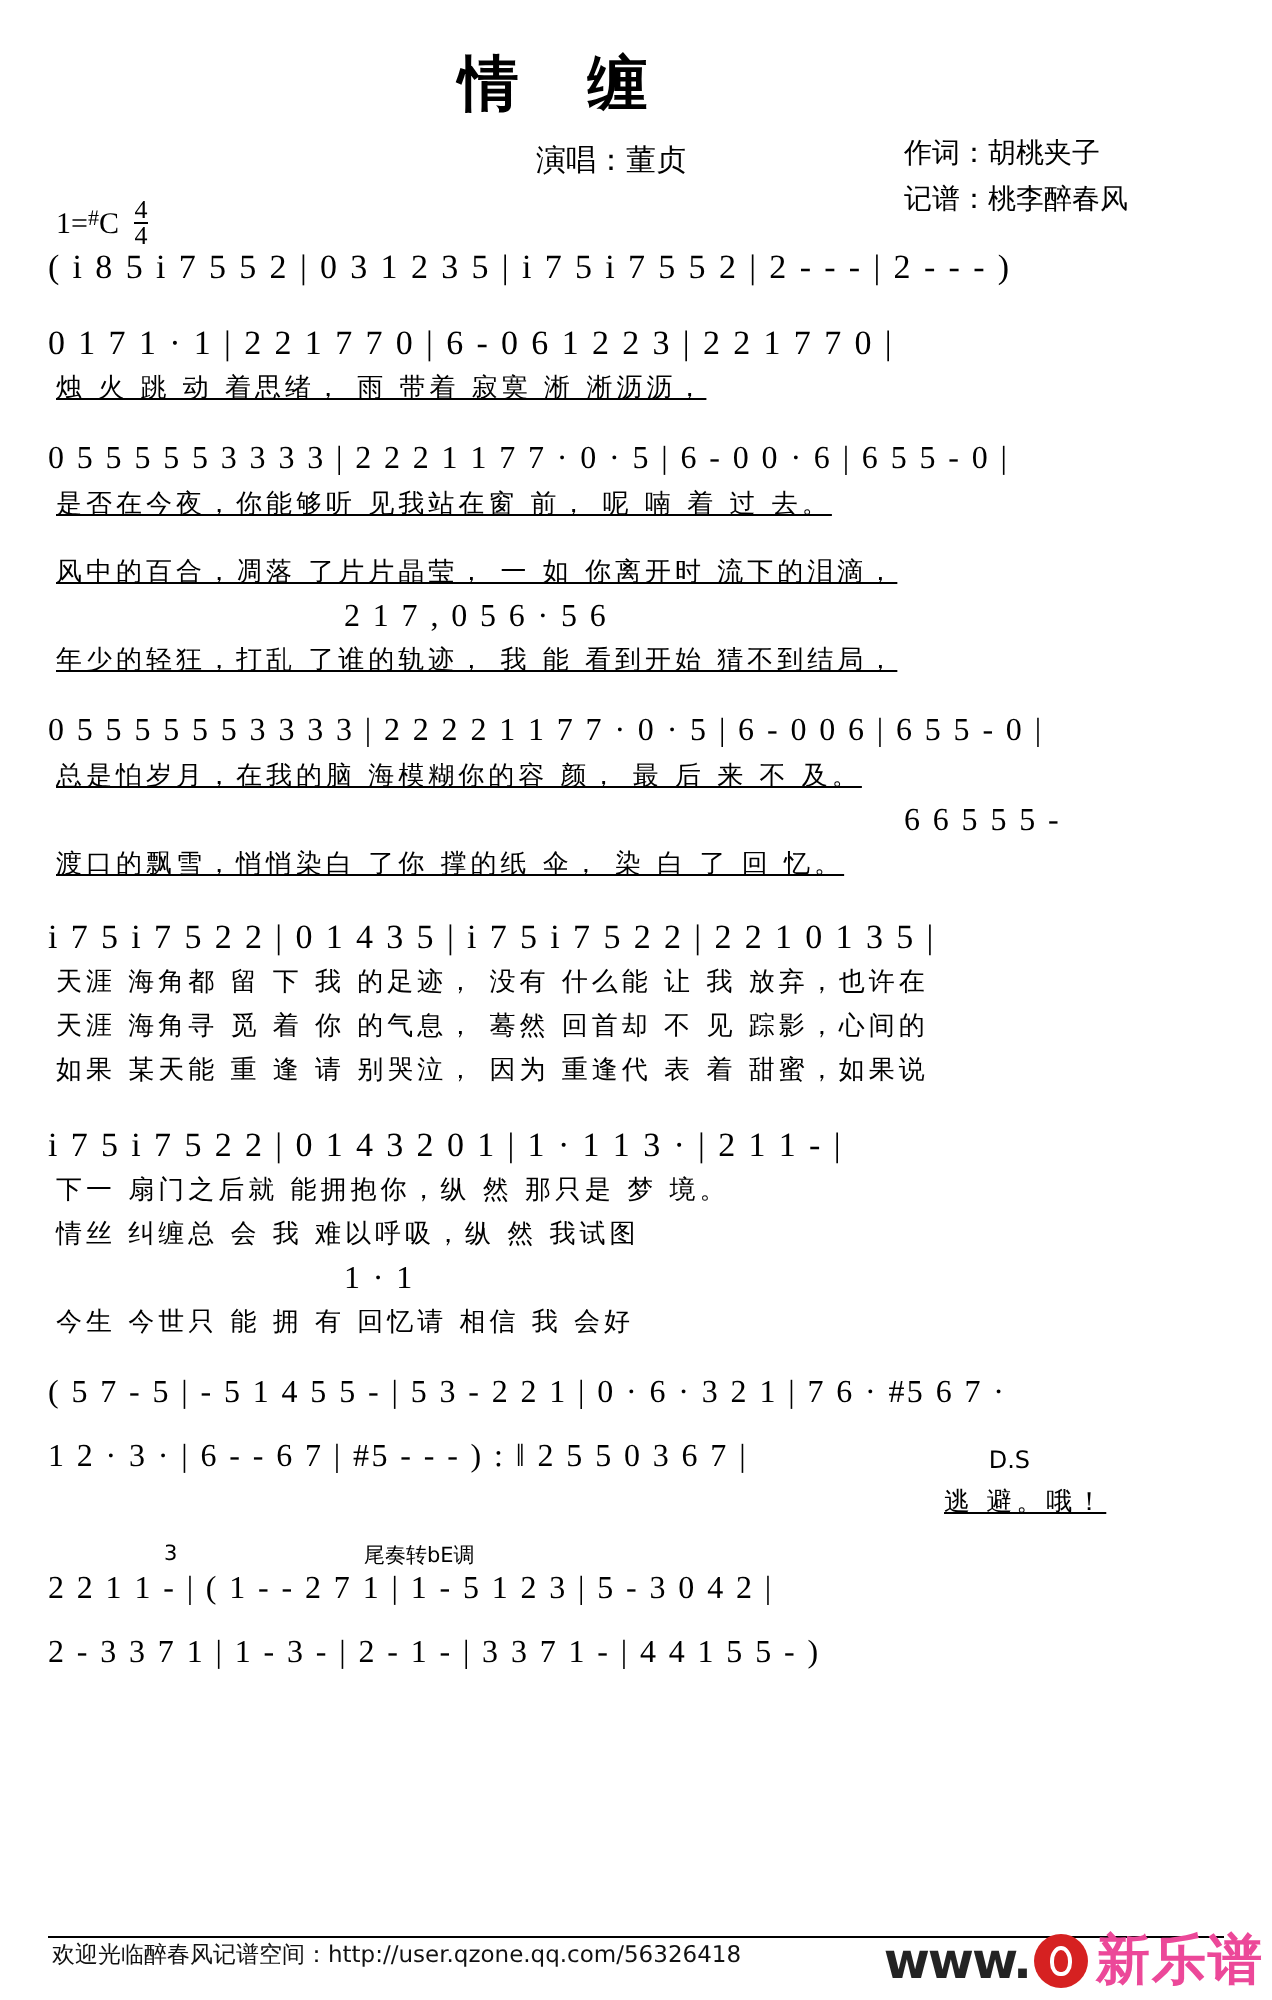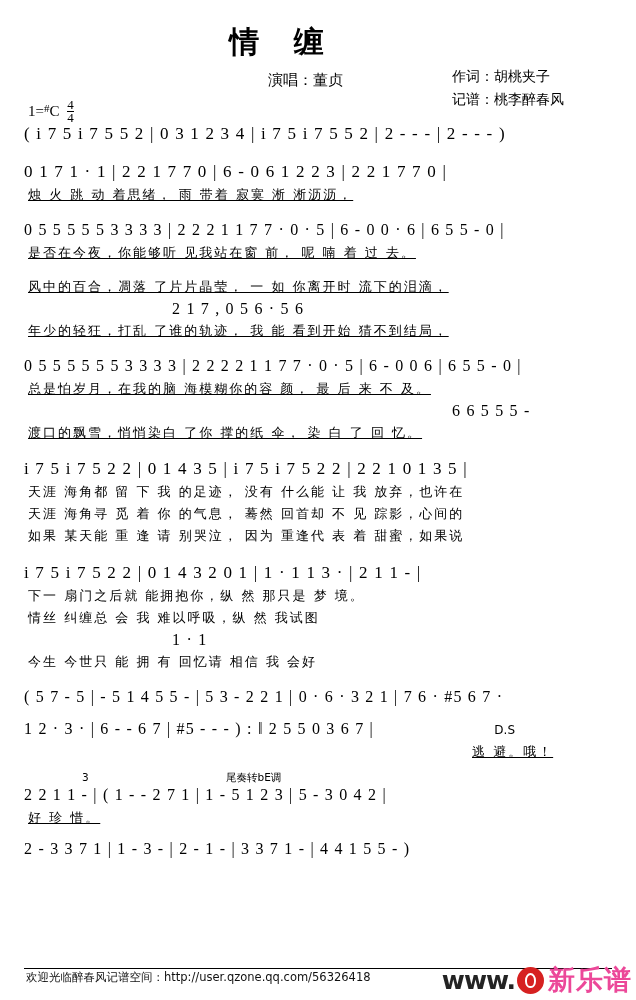--- a/index.html
+++ b/index.html
@@ -182,7 +182,7 @@
   </div>
 
   <div class="system">
-    <div class="notes">( i 7 5 i 7 5 5 2 | 0 3 1 2 3 4 | i 7 5 i 7 5 5 2 | 2 - - - | 2 - - - )</div>
+    <div class="notes">( i 8 5 i 7 5 5 2 | 0 3 1 2 3 5 | i 7 5 i 7 5 5 2 | 2 - - - | 2 - - - )</div>
   </div>
   <div class="spacer12"></div>
 

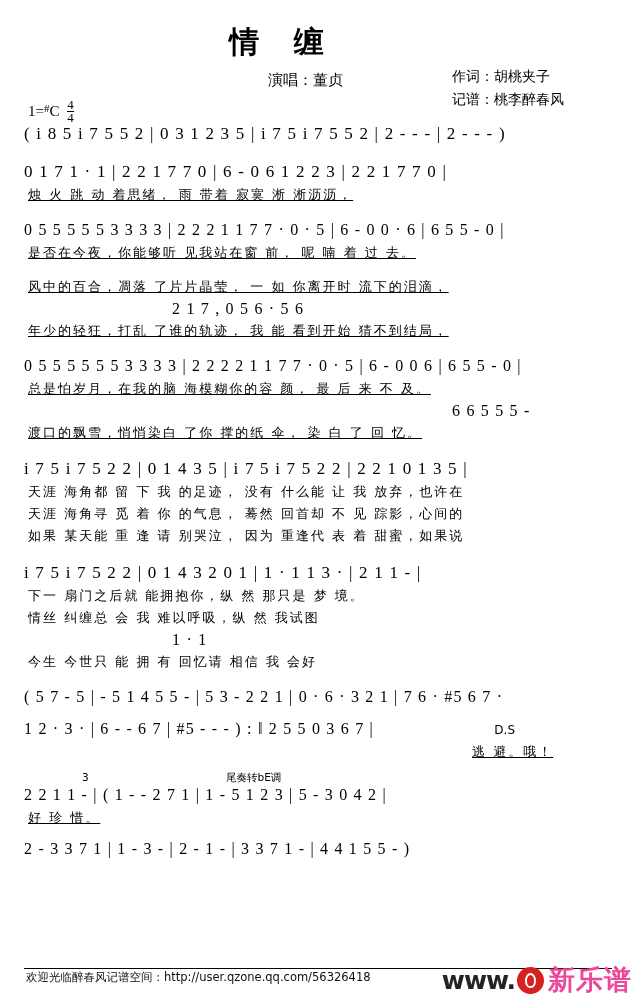--- a/index.html
+++ b/index.html
@@ -244,7 +244,7 @@
   <div class="system">
     <div class="tiny-top">
       <span style="left:60px;">3</span>
-      <span style="left:160px;margin-left:44px;">尾奏转bE调</span>
+      <span style="left:160px;">尾奏转bE调</span>
     </div>
     <div class="notes small">2 2 1 1 -  |  ( 1 - - 2 7 1 | 1 - 5 1 2 3 | 5 - 3 0 4 2 |</div>
     <div class="lyric">好 珍 惜。</div>

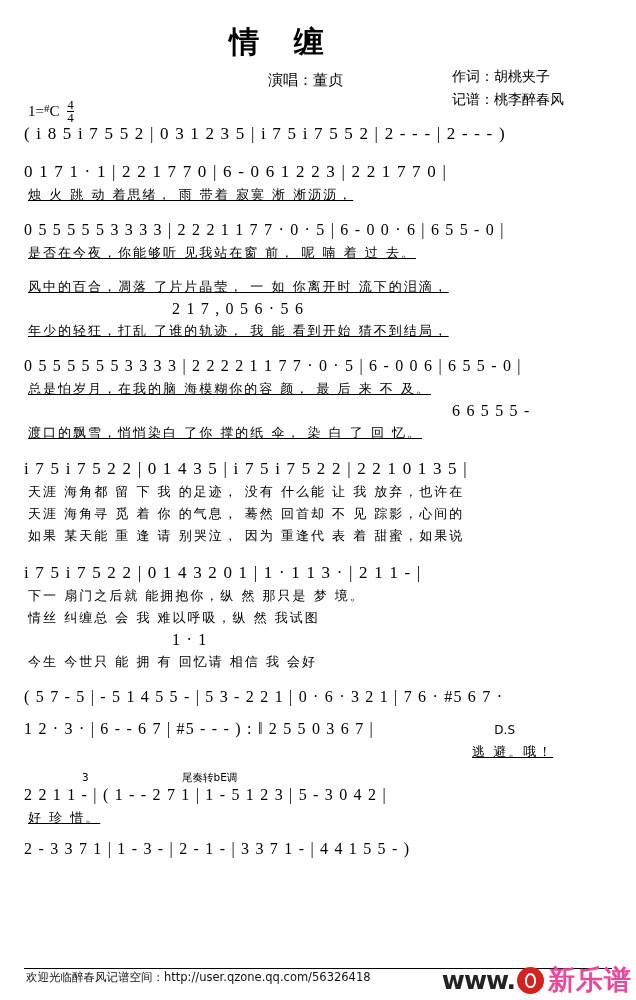--- a/index.html
+++ b/index.html
@@ -247,7 +247,6 @@
       <span style="left:160px;">尾奏转bE调</span>
     </div>
     <div class="notes small">2 2 1 1 -  |  ( 1 - - 2 7 1 | 1 - 5 1 2 3 | 5 - 3 0 4 2 |</div>
-    <div class="lyric">好 珍 惜。</div>
   </div>
   <div class="spacer8"></div>
 

